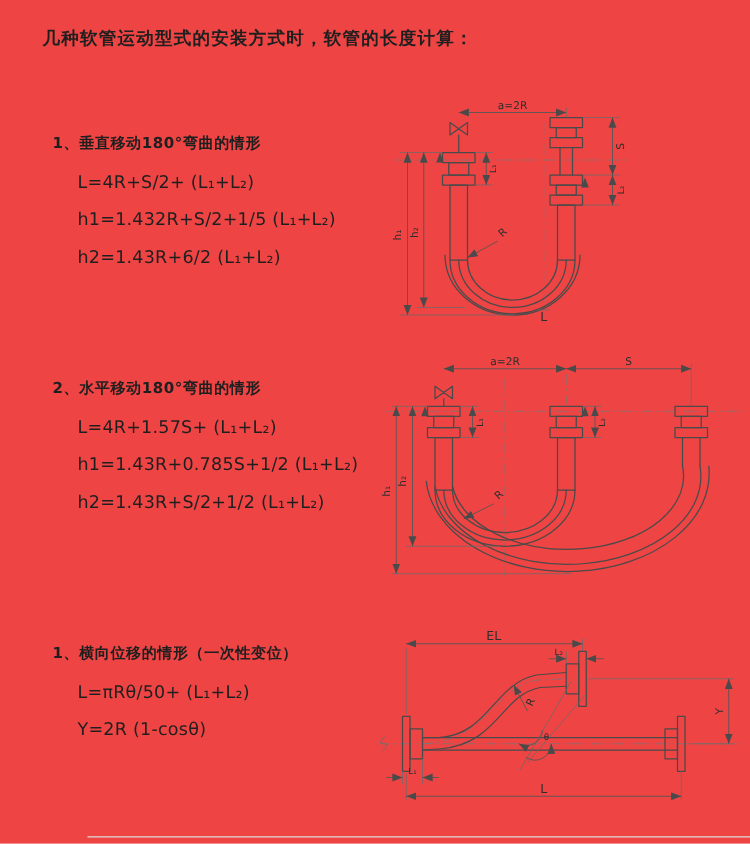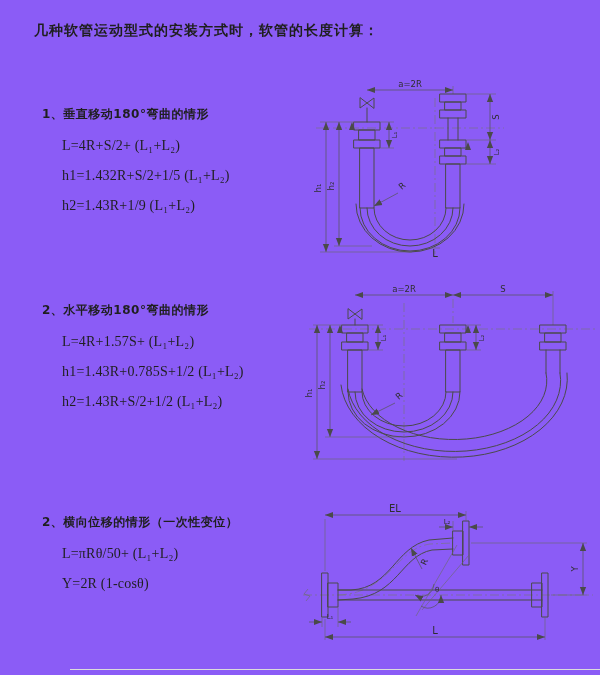--- a/index.html
+++ b/index.html
@@ -4,7 +4,7 @@
 <style>
   html,body{margin:0;padding:0;background:#fff;}
   .page{
-    position:relative;width:600px;height:675px;background:#8b5cf6;overflow:hidden;
+    position:relative;width:600px;height:675px;background:#ef4444;overflow:hidden;
     font-family:"DejaVu Sans","Liberation Sans",sans-serif;color:#1f1f1f;
   }
   .title{position:absolute;left:34px;top:22px;font-size:14px;font-weight:bold;letter-spacing:1px;}

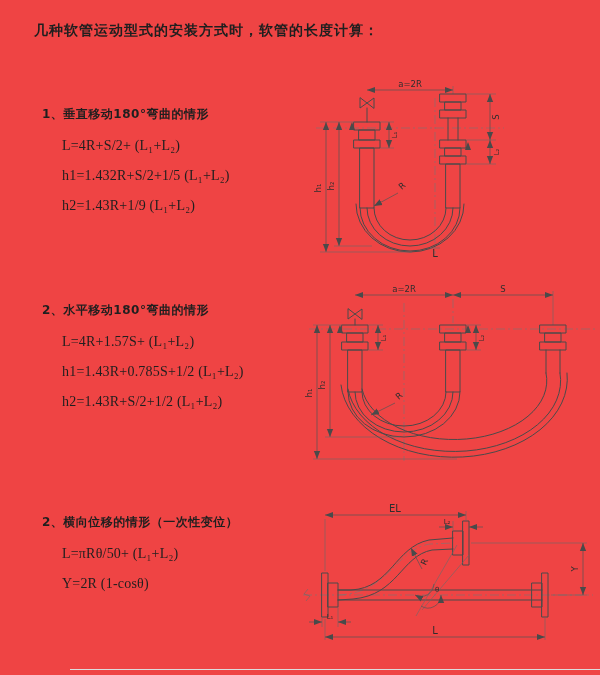--- a/index.html
+++ b/index.html
@@ -9,7 +9,7 @@
   }
   .title{position:absolute;left:34px;top:22px;font-size:14px;font-weight:bold;letter-spacing:1px;}
   .sec-heading{position:absolute;left:42px;font-size:12px;font-weight:bold;letter-spacing:.5px;}
-  .formula{position:absolute;left:62px;font-size:14px;letter-spacing:.2px;white-space:pre;font-family:Liberation Serif, serif;}
+  .formula{position:absolute;left:62px;font-size:14px;letter-spacing:.2px;white-space:pre;}
   svg.diagram{position:absolute;}
   svg .ln{fill:none;stroke:#4a4a4a;stroke-width:1;stroke-linejoin:round;stroke-linecap:round;}
   svg .thin{fill:none;stroke:#6a6a6a;stroke-width:.6;}

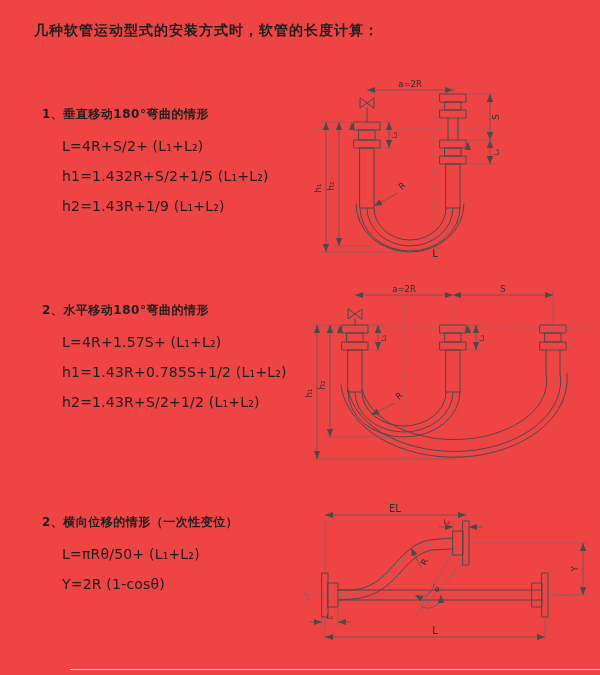--- a/index.html
+++ b/index.html
@@ -30,7 +30,7 @@
   <div class="sec-heading" style="top:106px">1、垂直移动180°弯曲的情形</div>
   <div class="formula" style="top:138px">L=4R+S/2+ (L₁+L₂)</div>
   <div class="formula" style="top:168px">h1=1.432R+S/2+1/5 (L₁+L₂)</div>
-  <div class="formula" style="top:198px">h2=1.43R+1/9 (L₁+L₂)</div>
+  <div class="formula" style="top:198px">h2=1.43R+6/2 (L₁+L₂)</div>
 
   <svg class="diagram" style="left:312px;top:76px" width="278" height="182" viewBox="0 0 278 182">
     <defs>

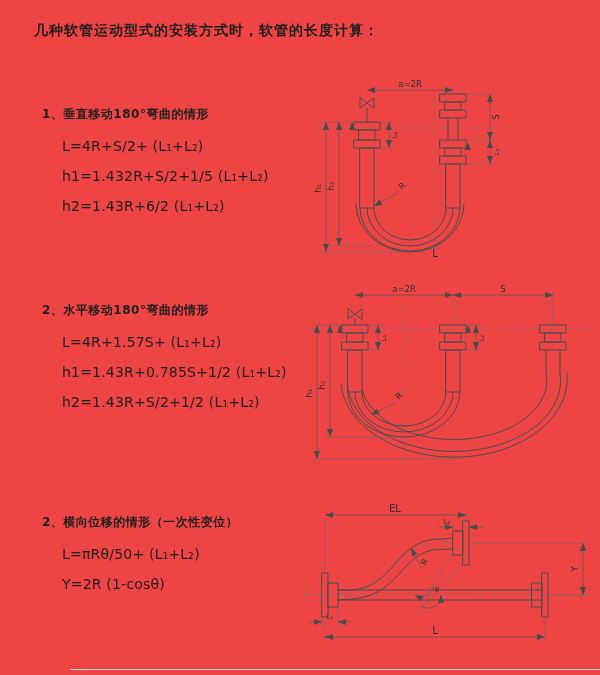--- a/index.html
+++ b/index.html
@@ -218,7 +218,7 @@
     </g>
   </svg>
 
-  <div class="sec-heading" style="top:514px">2、横向位移的情形（一次性变位）</div>
+  <div class="sec-heading" style="top:514px">1、横向位移的情形（一次性变位）</div>
   <div class="formula" style="top:546px">L=πRθ/50+ (L₁+L₂)</div>
   <div class="formula" style="top:576px">Y=2R (1-cosθ)</div>
 

